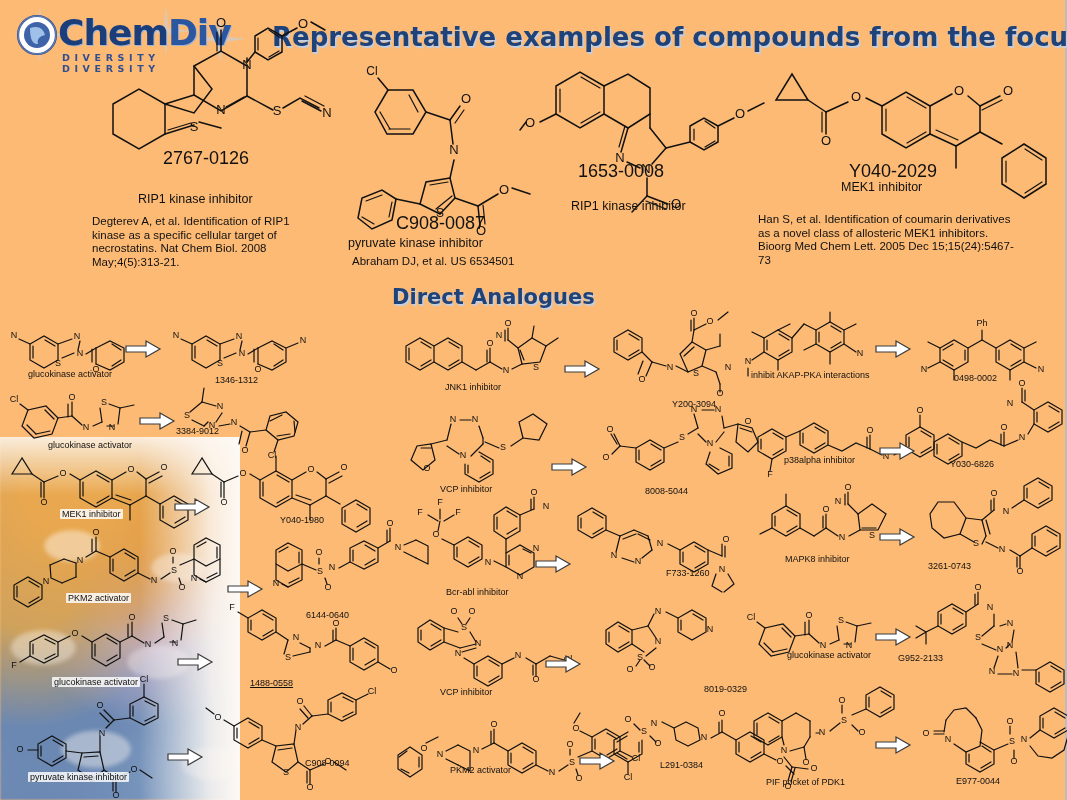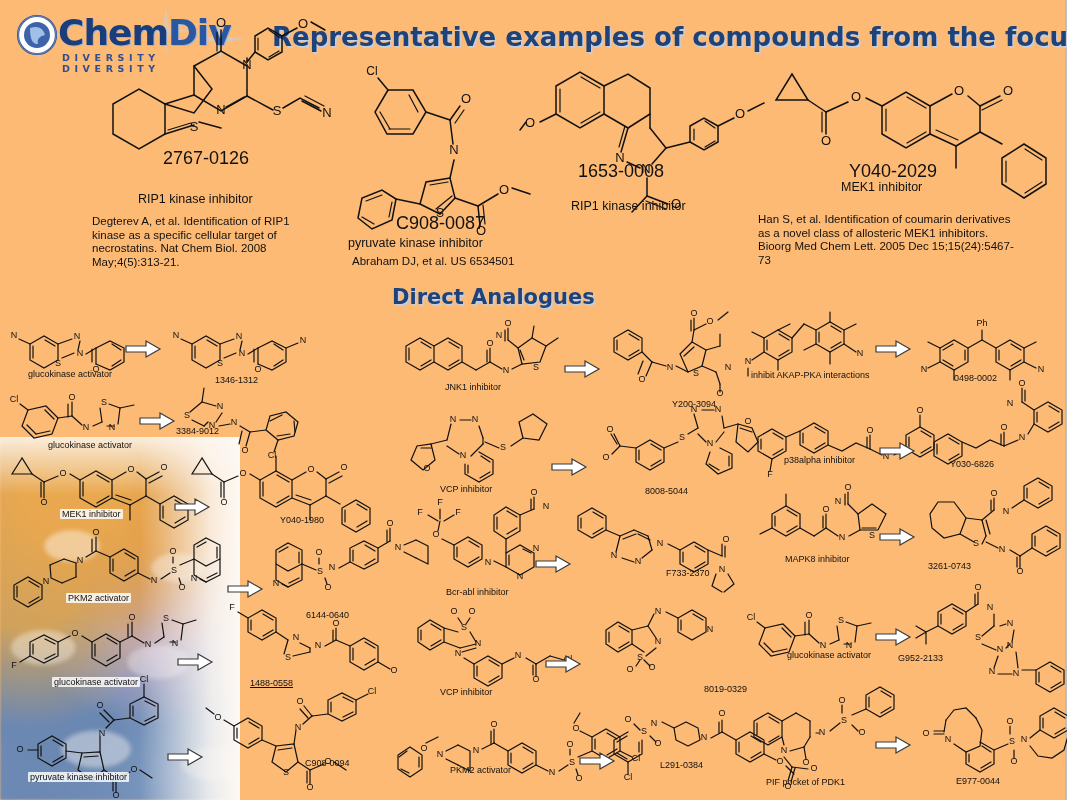--- a/index.html
+++ b/index.html
@@ -939,7 +939,7 @@
       <path class="bond-s" d="M146 74 L142 86 M158 74 L164 84 M142 86 L152 92 M164 84 L154 92"></path>
     </svg>
   </div>
-  <div class="cap small" style="left:666px;top:568px;">F733-2370</div>
+  <div class="cap small" style="left:666px;top:568px;">F733-1260</div>
 
   <div class="struct" style="left:410px;top:608px;">
     <svg width="180" height="86">

